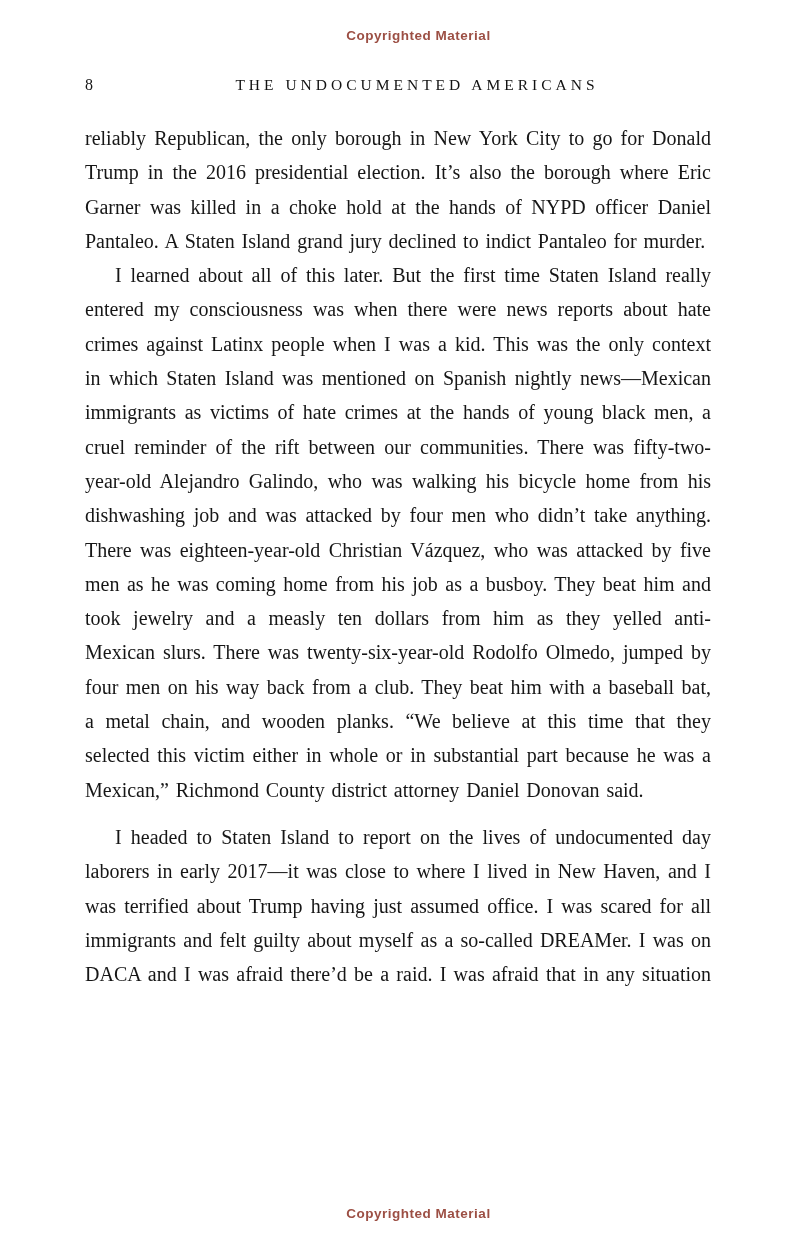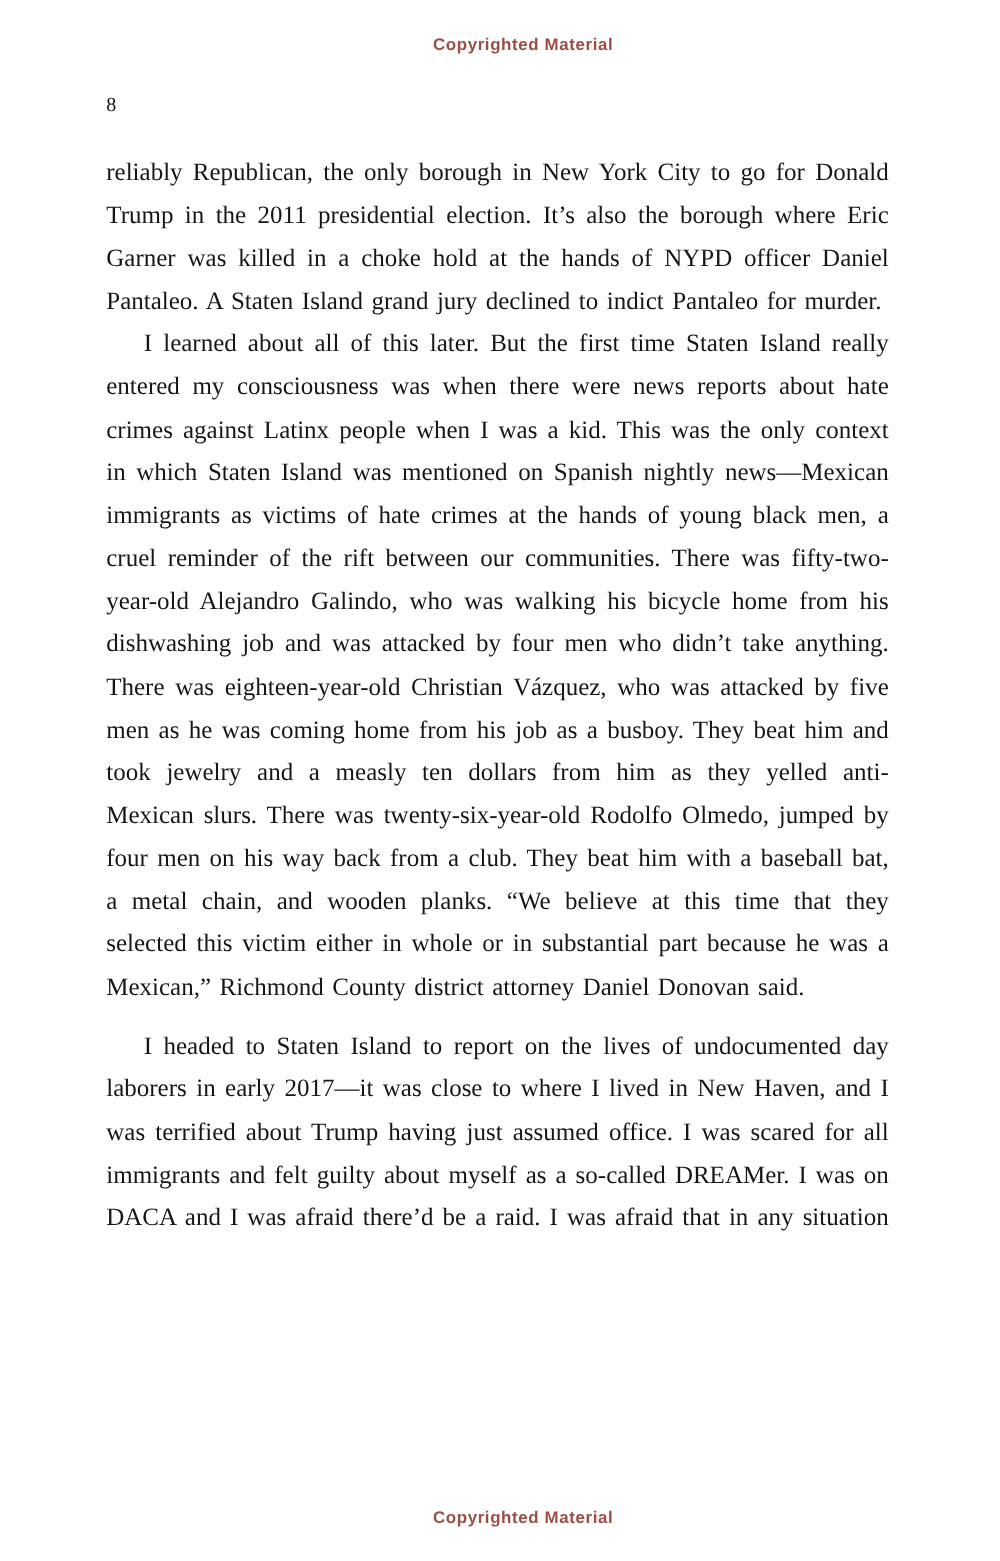--- a/index.html
+++ b/index.html
@@ -87,6 +87,7 @@
 
   <div class="running-header">
     <span class="page-number">8</span>
+    <span class="running-title">THE UNDOCUMENTED AMERICANS</span>
   </div>
 
   <div class="body-text">

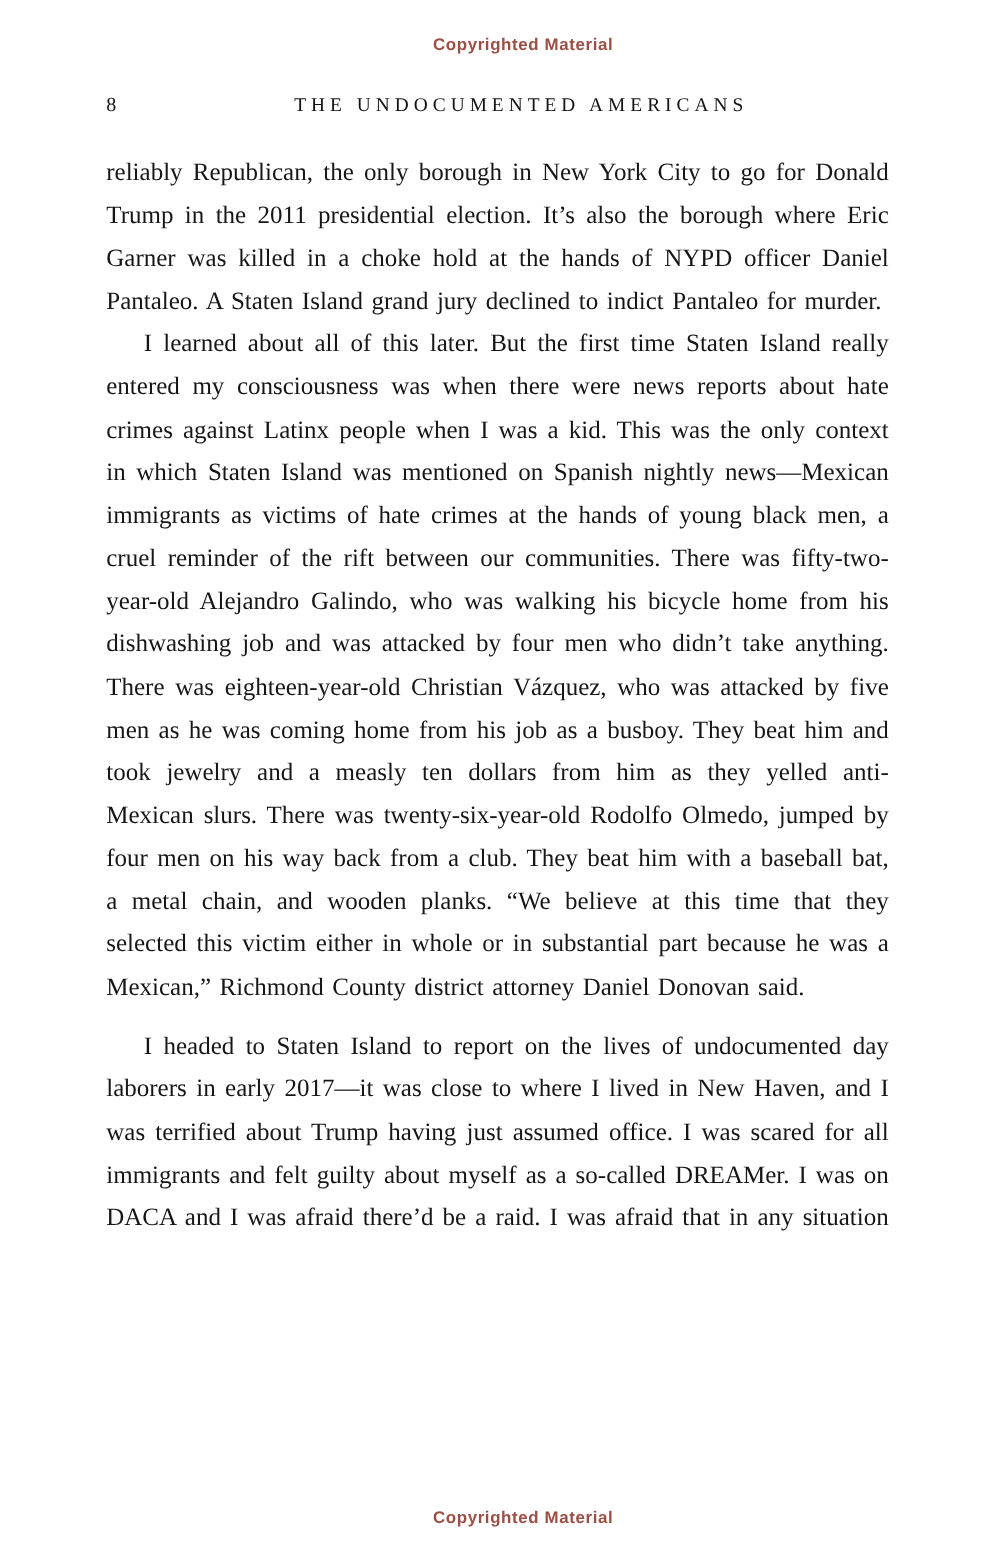--- a/index.html
+++ b/index.html
@@ -91,7 +91,7 @@
   </div>
 
   <div class="body-text">
-    <p class="para">reliably Republican, the only borough in New York City to go for Donald Trump in the 2011 presidential election. It’s also the borough where Eric Garner was killed in a choke hold at the hands of NYPD officer Daniel Pantaleo. A Staten Island grand jury declined to indict Pantaleo for murder.</p>
+    <p class="para">reliably Republican, the only borough in New York City to go for Donald Trump in the 2016 presidential election. It’s also the borough where Eric Garner was killed in a choke hold at the hands of NYPD officer Daniel Pantaleo. A Staten Island grand jury declined to indict Pantaleo for murder.</p>
     <p class="para indent">I learned about all of this later. But the first time Staten Island really entered my consciousness was when there were news reports about hate crimes against Latinx people when I was a kid. This was the only context in which Staten Island was mentioned on Spanish nightly news—Mexican immigrants as victims of hate crimes at the hands of young black men, a cruel reminder of the rift between our communities. There was fifty-two-year-old Alejandro Galindo, who was walking his bicycle home from his dishwashing job and was attacked by four men who didn’t take anything. There was eighteen-year-old Christian Vázquez, who was attacked by five men as he was coming home from his job as a busboy. They beat him and took jewelry and a measly ten dollars from him as they yelled anti-Mexican slurs. There was twenty-six-year-old Rodolfo Olmedo, jumped by four men on his way back from a club. They beat him with a baseball bat, a metal chain, and wooden planks. “We believe at this time that they selected this victim either in whole or in substantial part because he was a Mexican,” Richmond County district attorney Daniel Donovan said.</p>
     <p class="para indent continues">I headed to Staten Island to report on the lives of undocumented day laborers in early 2017—it was close to where I lived in New Haven, and I was terrified about Trump having just assumed office. I was scared for all immigrants and felt guilty about myself as a so-called DREAMer. I was on DACA and I was afraid there’d be a raid. I was afraid that in any situation</p>
   </div>

